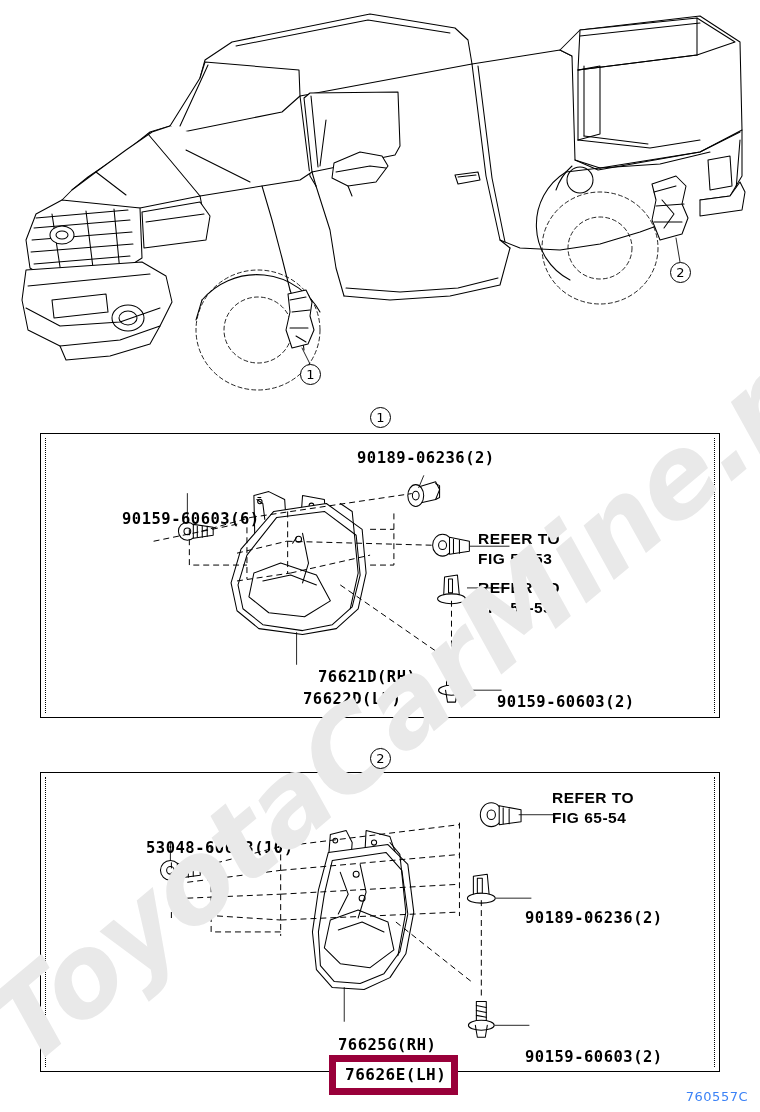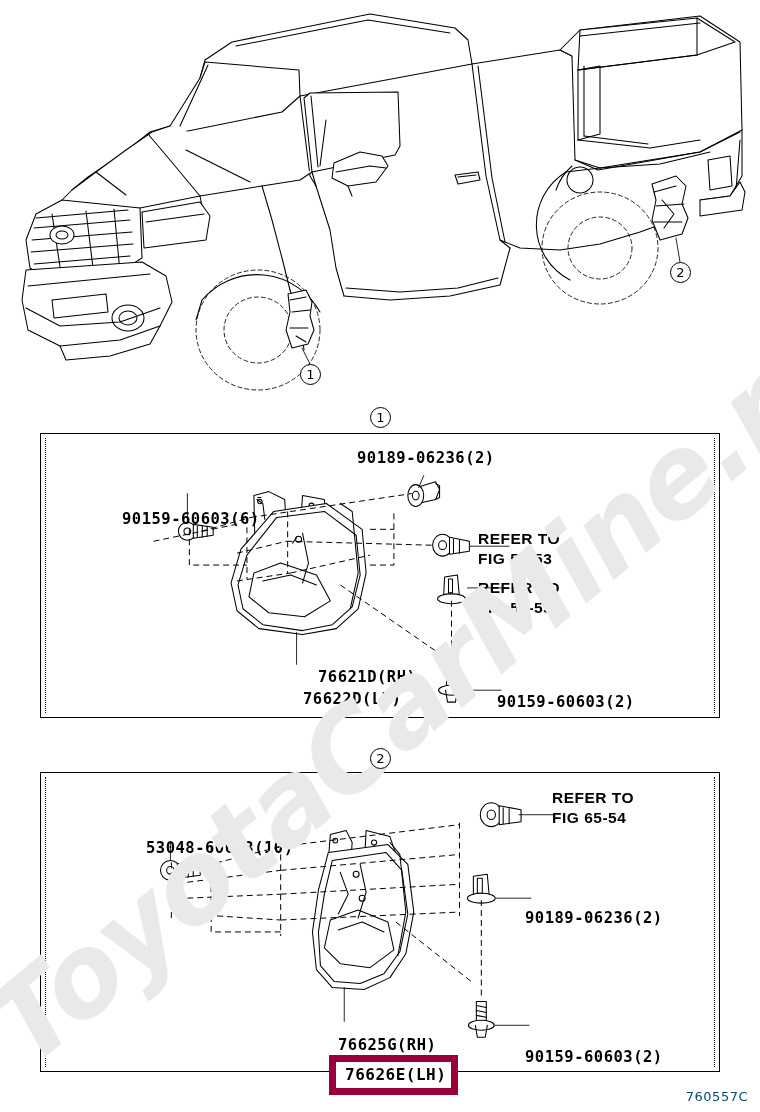--- a/index.html
+++ b/index.html
@@ -156,7 +156,7 @@
     bottom: 8px;
     font-family: "DejaVu Sans", sans-serif;
     font-size: 13px;
-    color: #0c4a6e;
+    color: #3b82f6;
     letter-spacing: 0.5px;
     z-index: 6;
   }

